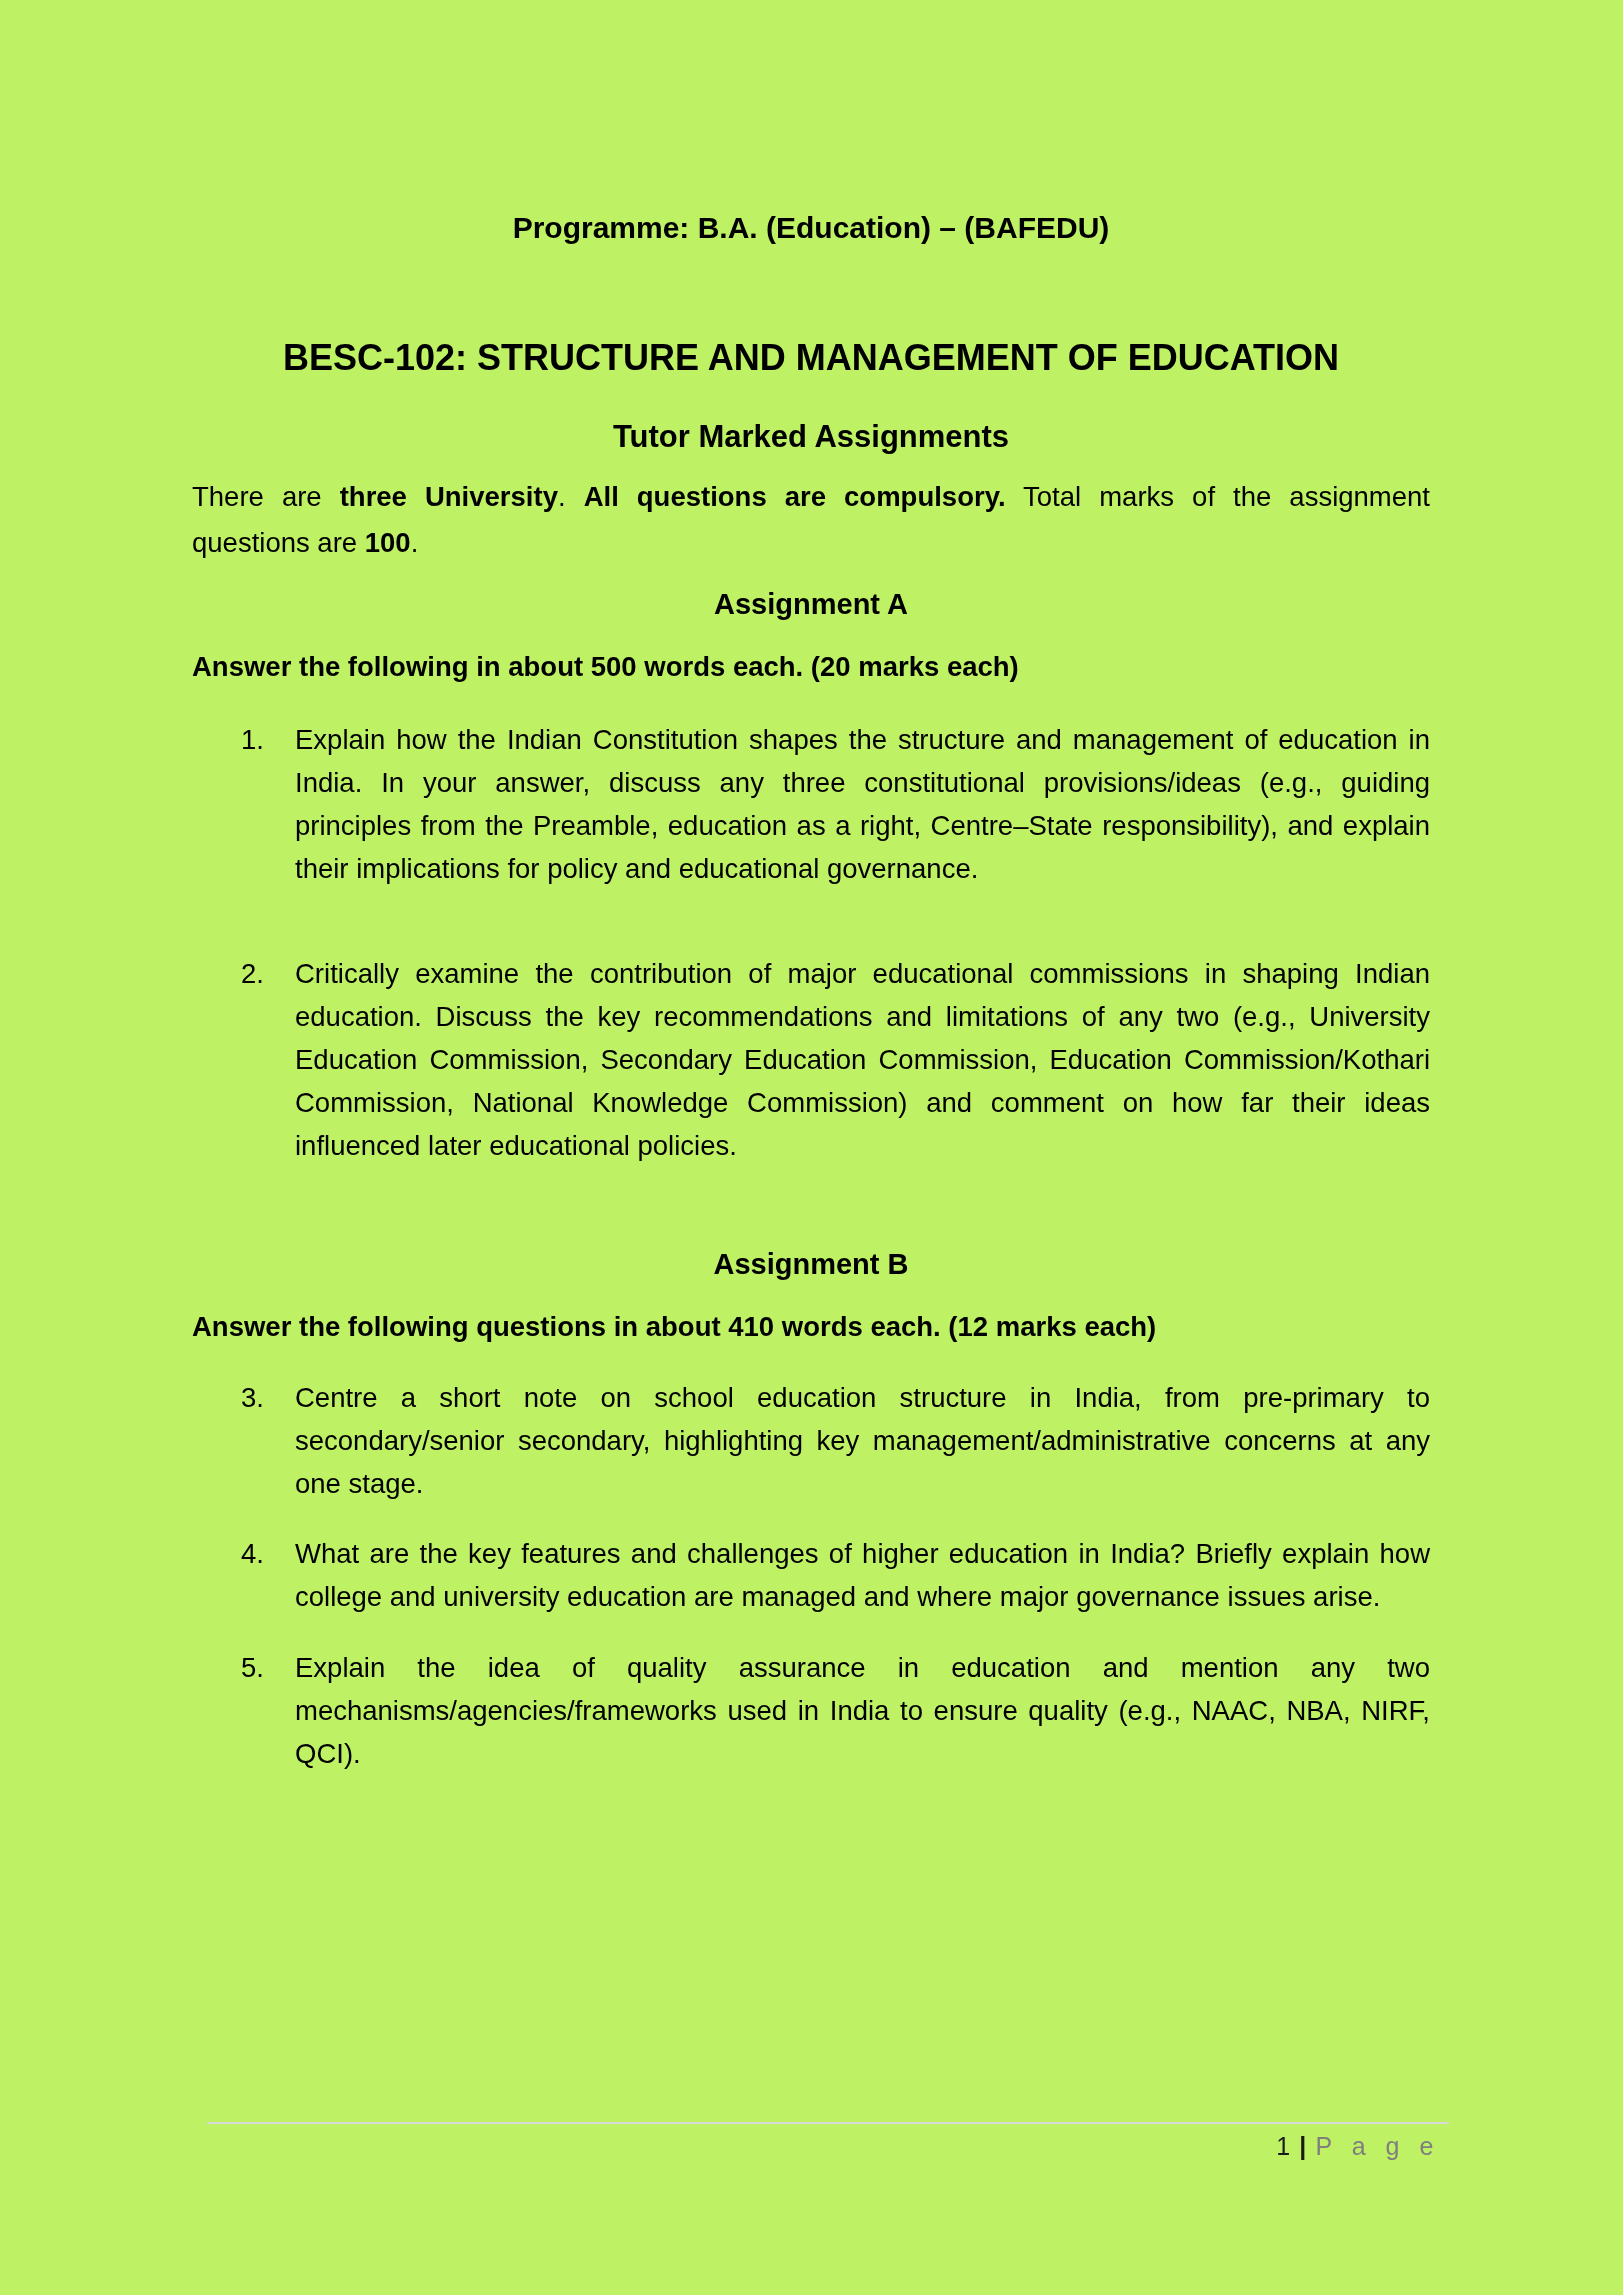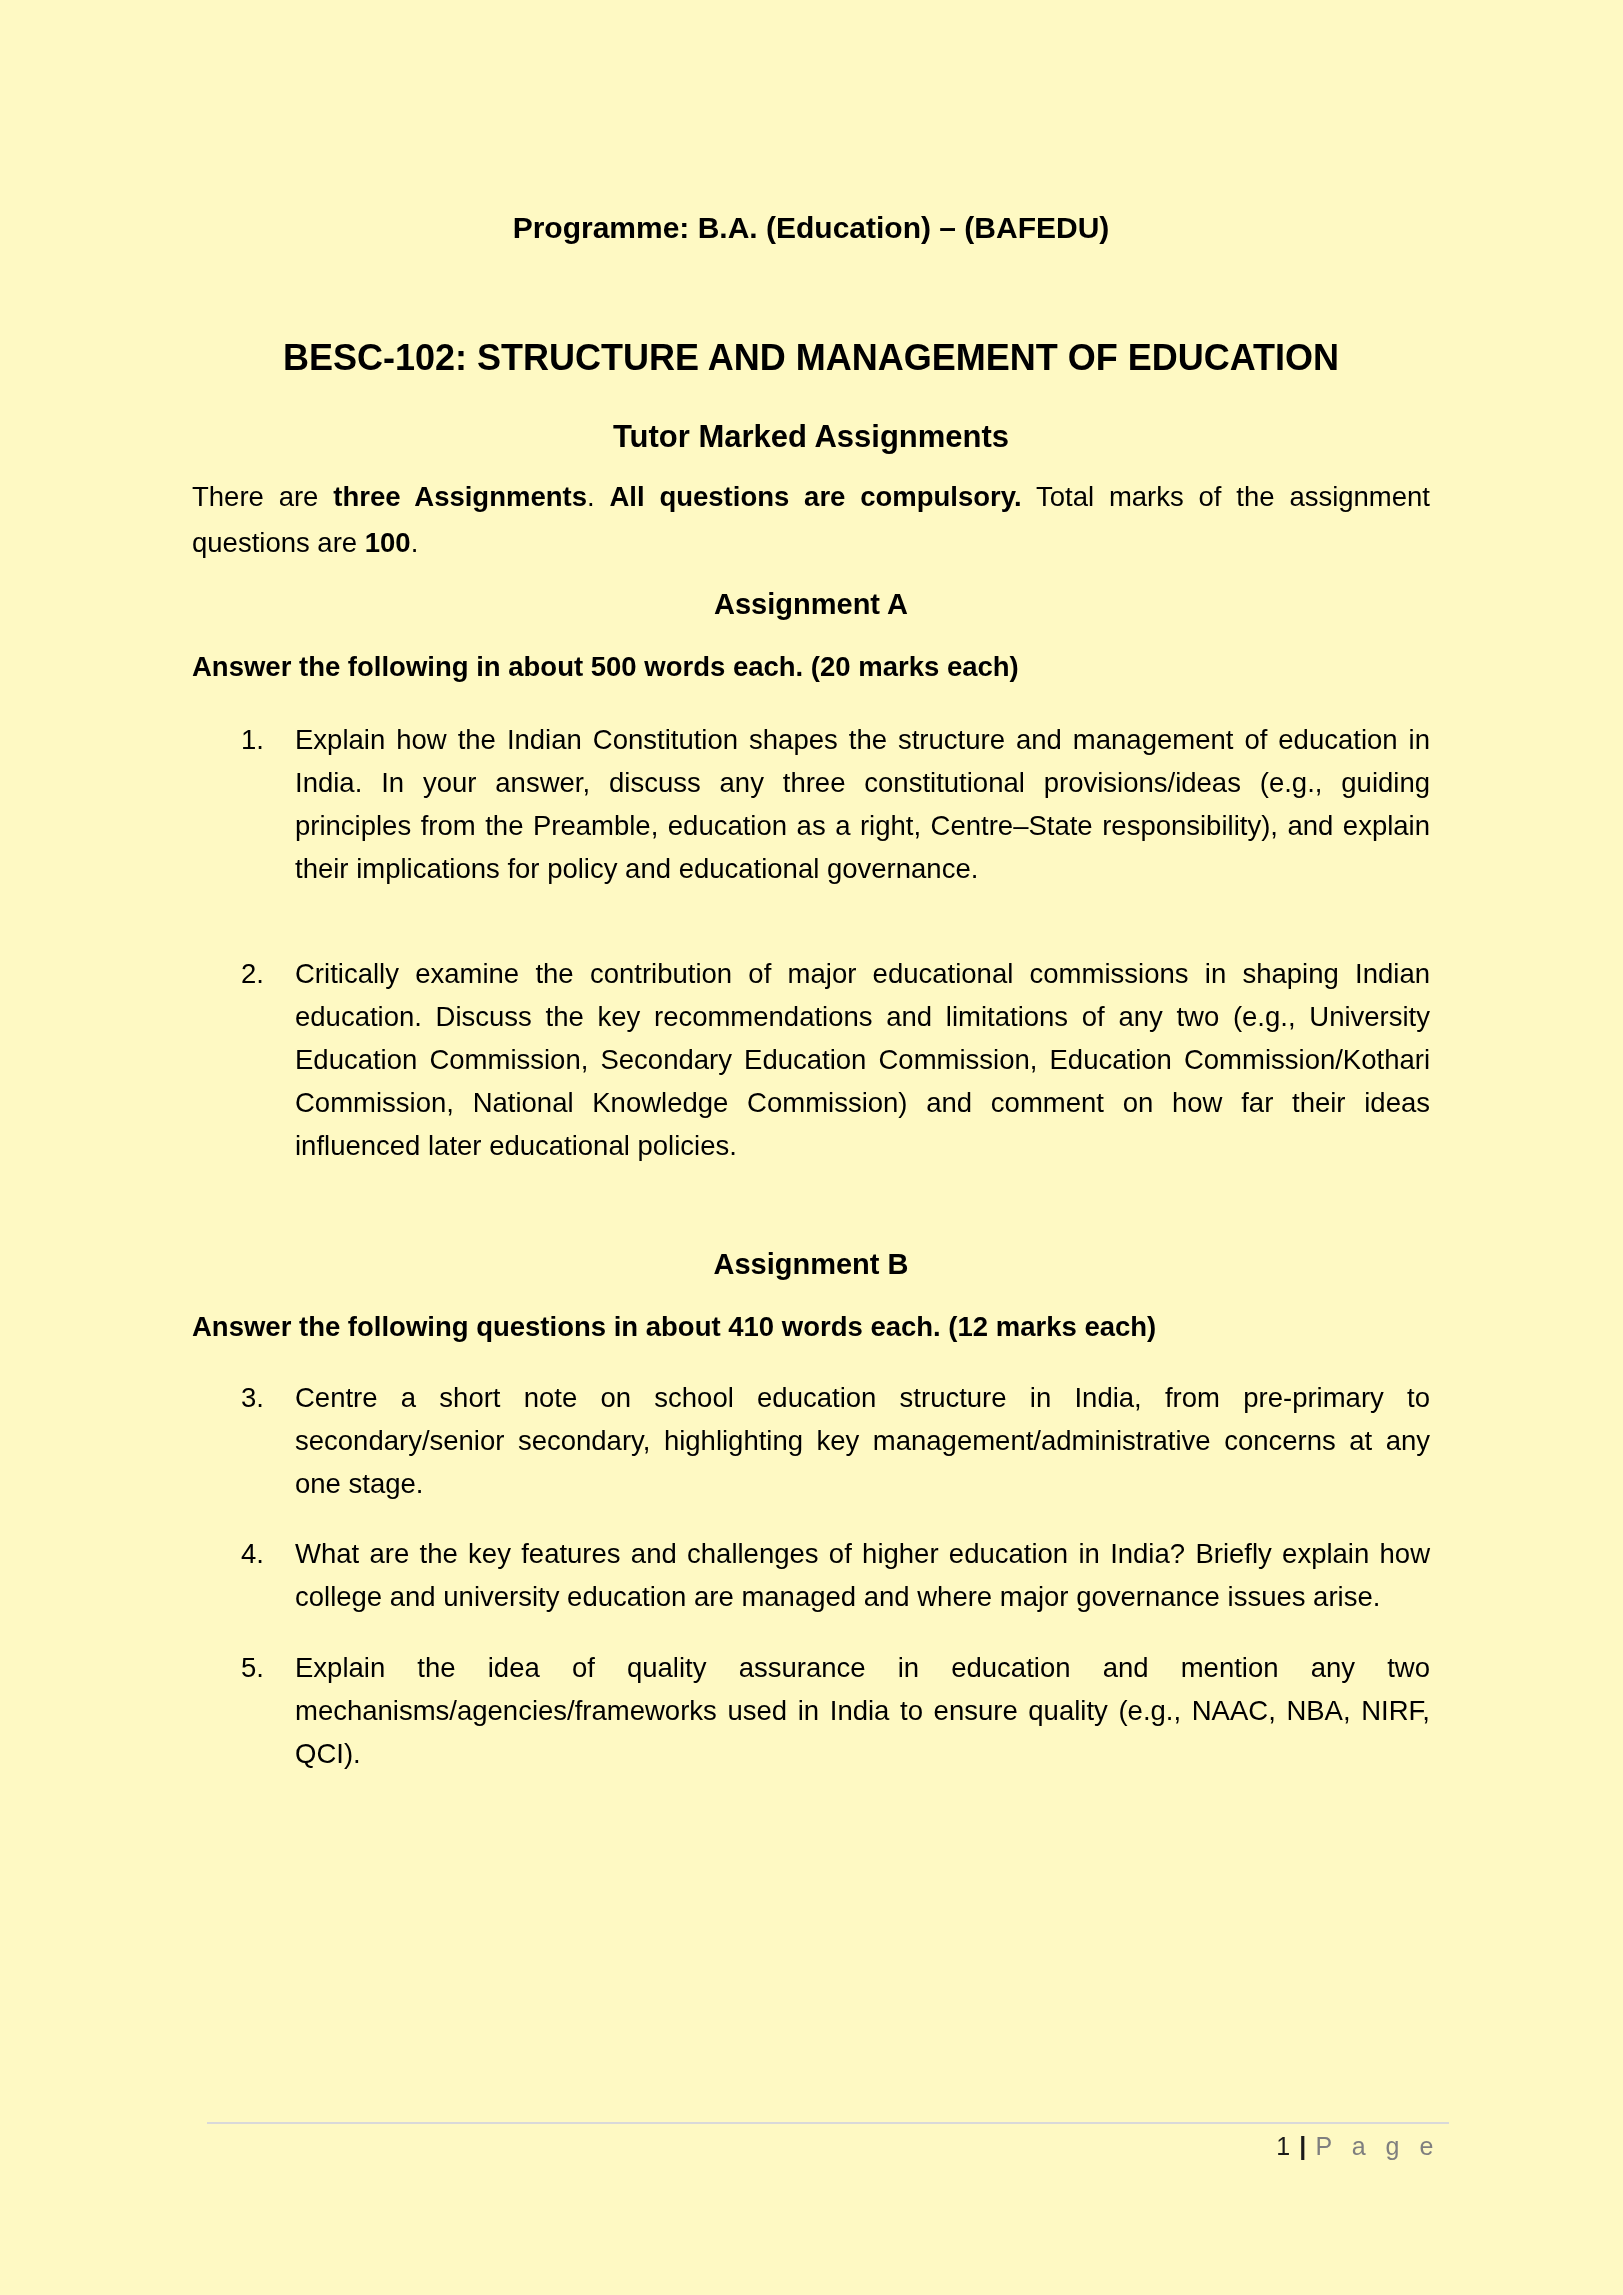--- a/index.html
+++ b/index.html
@@ -20,7 +20,7 @@
     height: 2295px;
     box-sizing: border-box;
     padding: 209px 193px 4px 192px;
-    background: #fef9c3;
+    background: #bef264;
     overflow: hidden;
   }
   .doc-title {

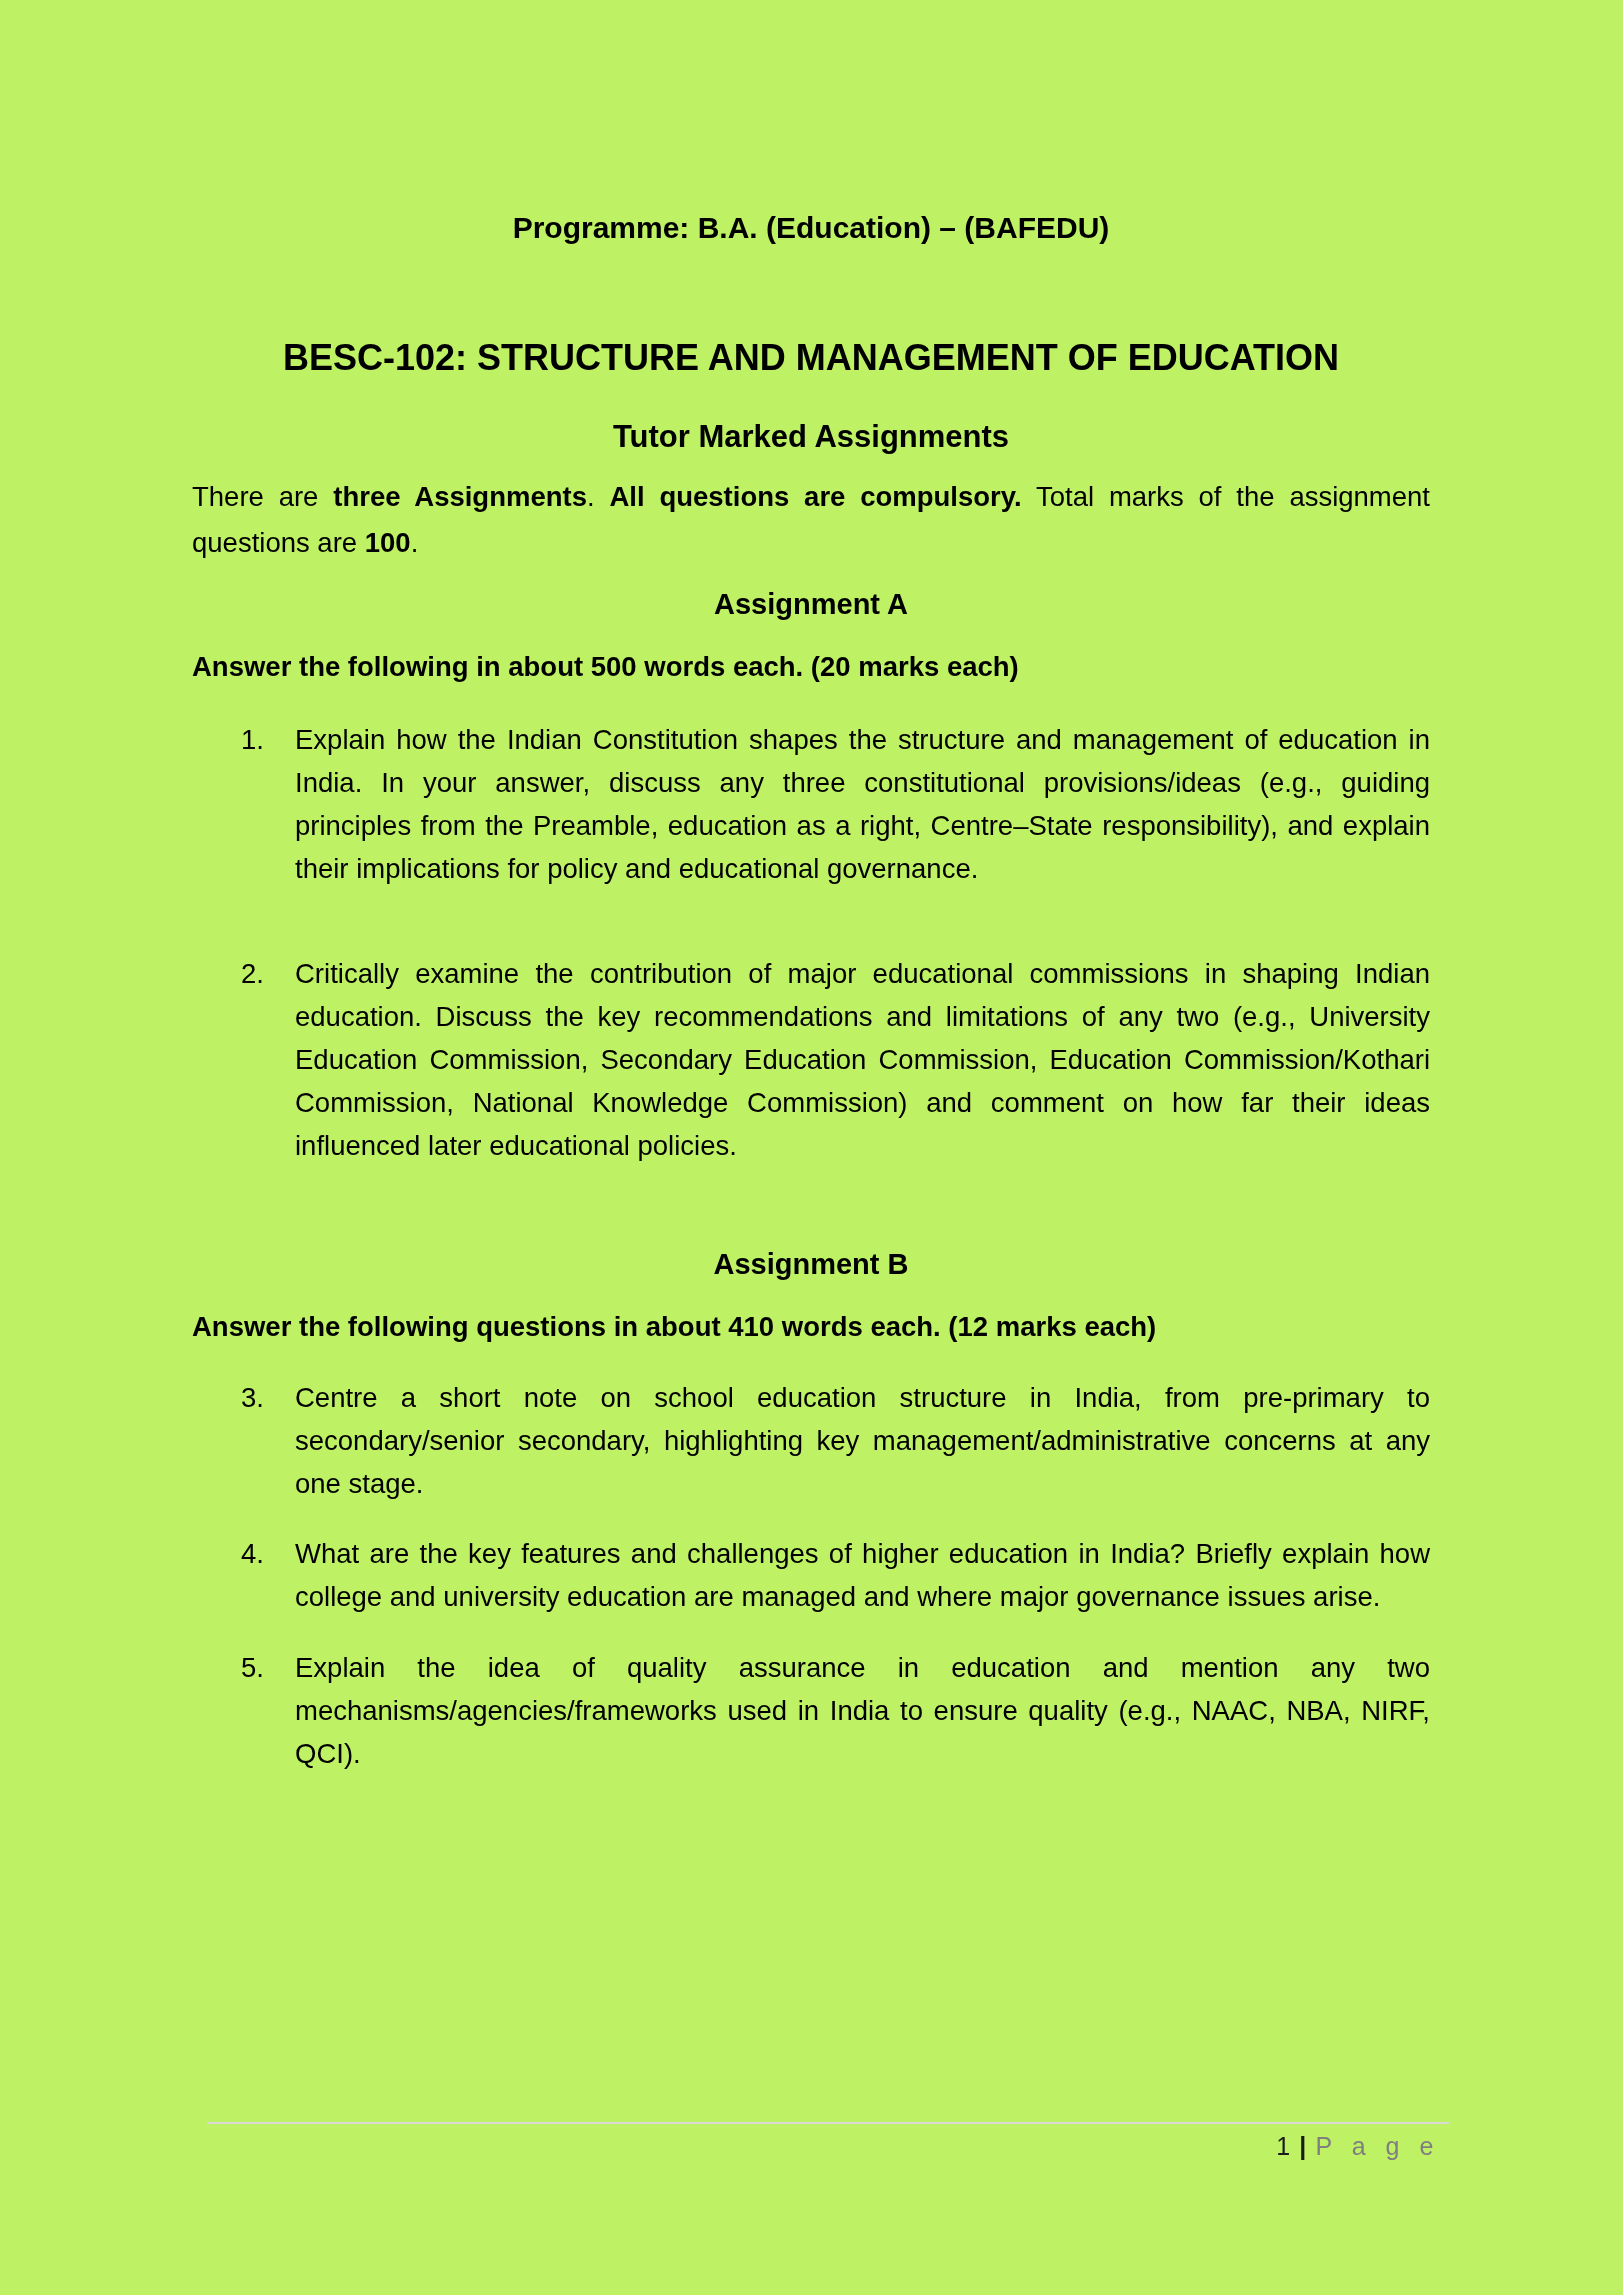--- a/index.html
+++ b/index.html
@@ -130,7 +130,7 @@
   <h2 class="subtitle">Tutor Marked Assignments</h2>
 
 
-  <p class="intro"><span>There are </span><b>three Assignments</b><span>. </span><b>All questions are compulsory.</b><span> Total marks of the assignment questions are </span><b>100</b><span>.</span></p>
+  <p class="intro"><span>There are </span><b>three University</b><span>. </span><b>All questions are compulsory.</b><span> Total marks of the assignment questions are </span><b>100</b><span>.</span></p>
 
   <h3 class="section-heading">Assignment A</h3>
 

